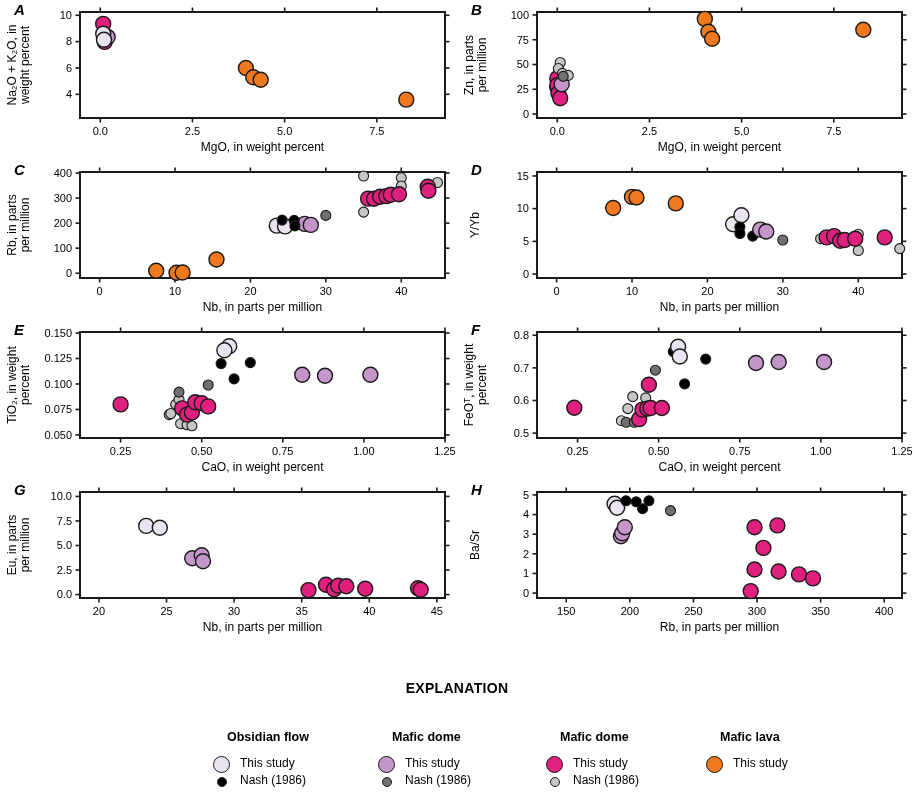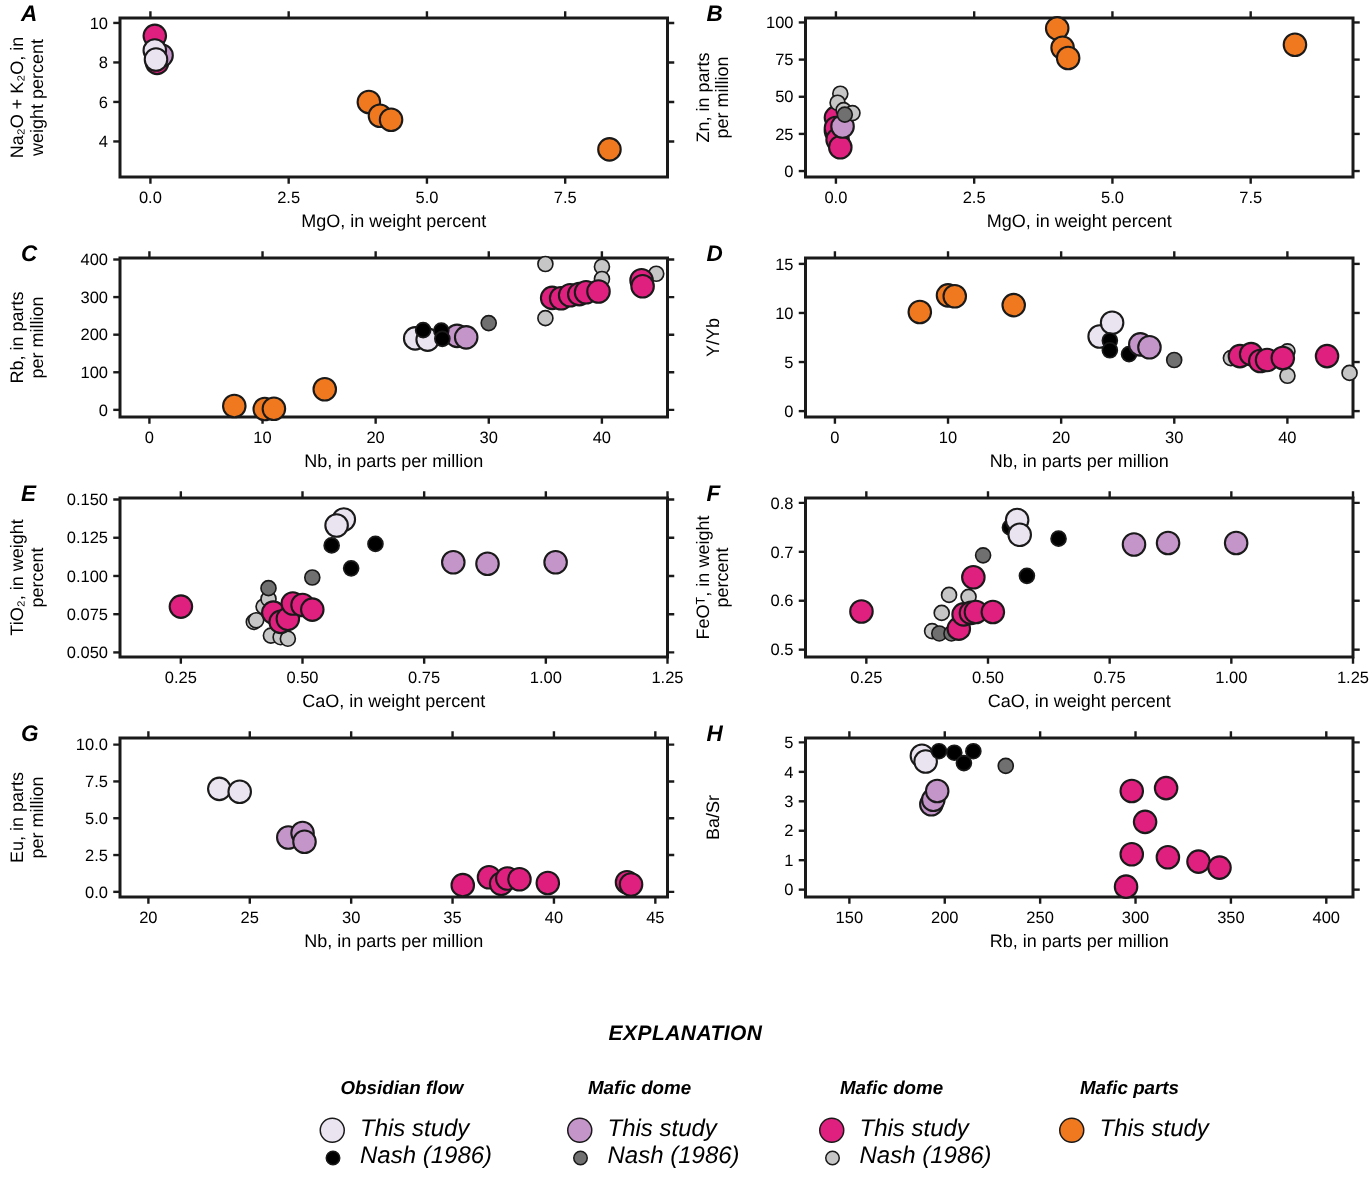--- a/index.html
+++ b/index.html
@@ -14,7 +14,7 @@
   .chart-canvas svg{display:block;}
   .chart-canvas text{font-family:"Liberation Sans","DejaVu Sans",sans-serif;fill:#000;}
   .panel-letter{position:absolute;left:14px;top:1px;font-size:15px;font-weight:bold;font-style:italic;}
-  .explanation{position:absolute;left:0;top:670px;width:914px;height:125px;font-style:italic;}
+  .explanation{position:absolute;left:0;top:670px;width:914px;height:125px;}
   .explanation-title{text-align:center;font-size:14px;font-weight:bold;margin-top:10px;letter-spacing:.3px;}
   .legend-groups{position:absolute;left:0;top:44px;width:914px;height:80px;}
   .legend-group{position:absolute;top:4px;width:160px;}

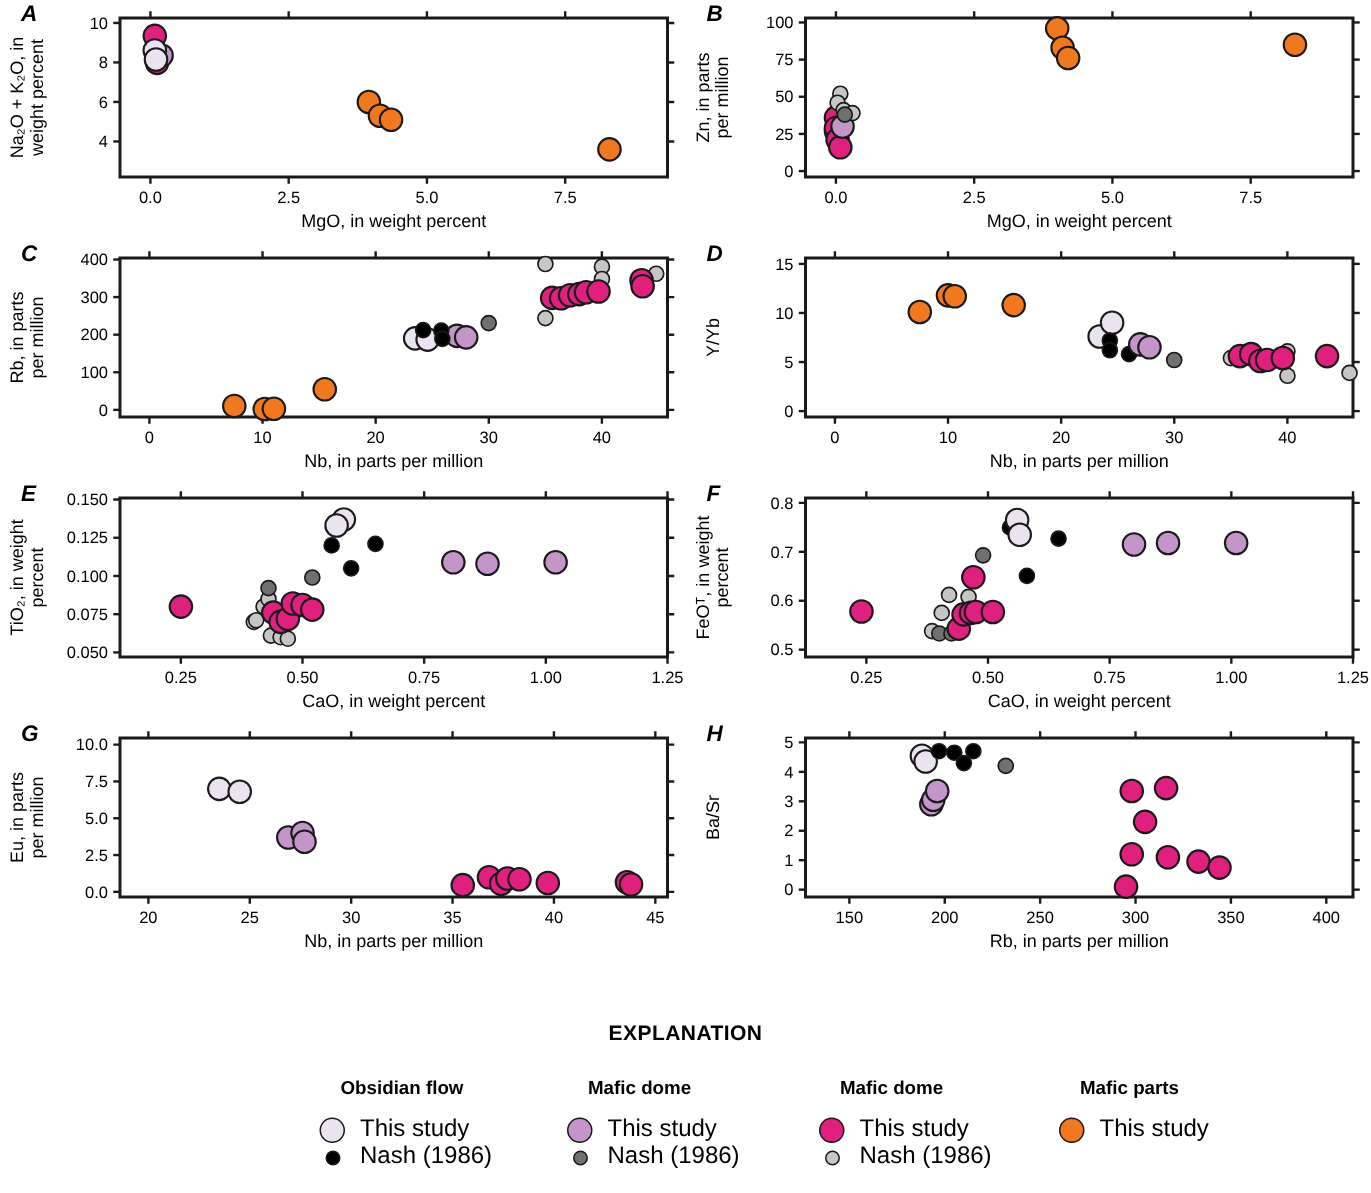--- a/index.html
+++ b/index.html
@@ -17,7 +17,7 @@
   .explanation{position:absolute;left:0;top:670px;width:914px;height:125px;}
   .explanation-title{text-align:center;font-size:14px;font-weight:bold;margin-top:10px;letter-spacing:.3px;}
   .legend-groups{position:absolute;left:0;top:44px;width:914px;height:80px;}
-  .legend-group{position:absolute;top:4px;width:160px;}
+  .legend-group{position:absolute;top:16px;width:160px;}
   .legend-group-name{font-size:12.5px;font-weight:bold;padding-left:14px;line-height:14px;}
   .legend-entry{display:flex;align-items:flex-end;gap:10px;font-size:16px;}
   .legend-entry.first{margin-top:12px;}

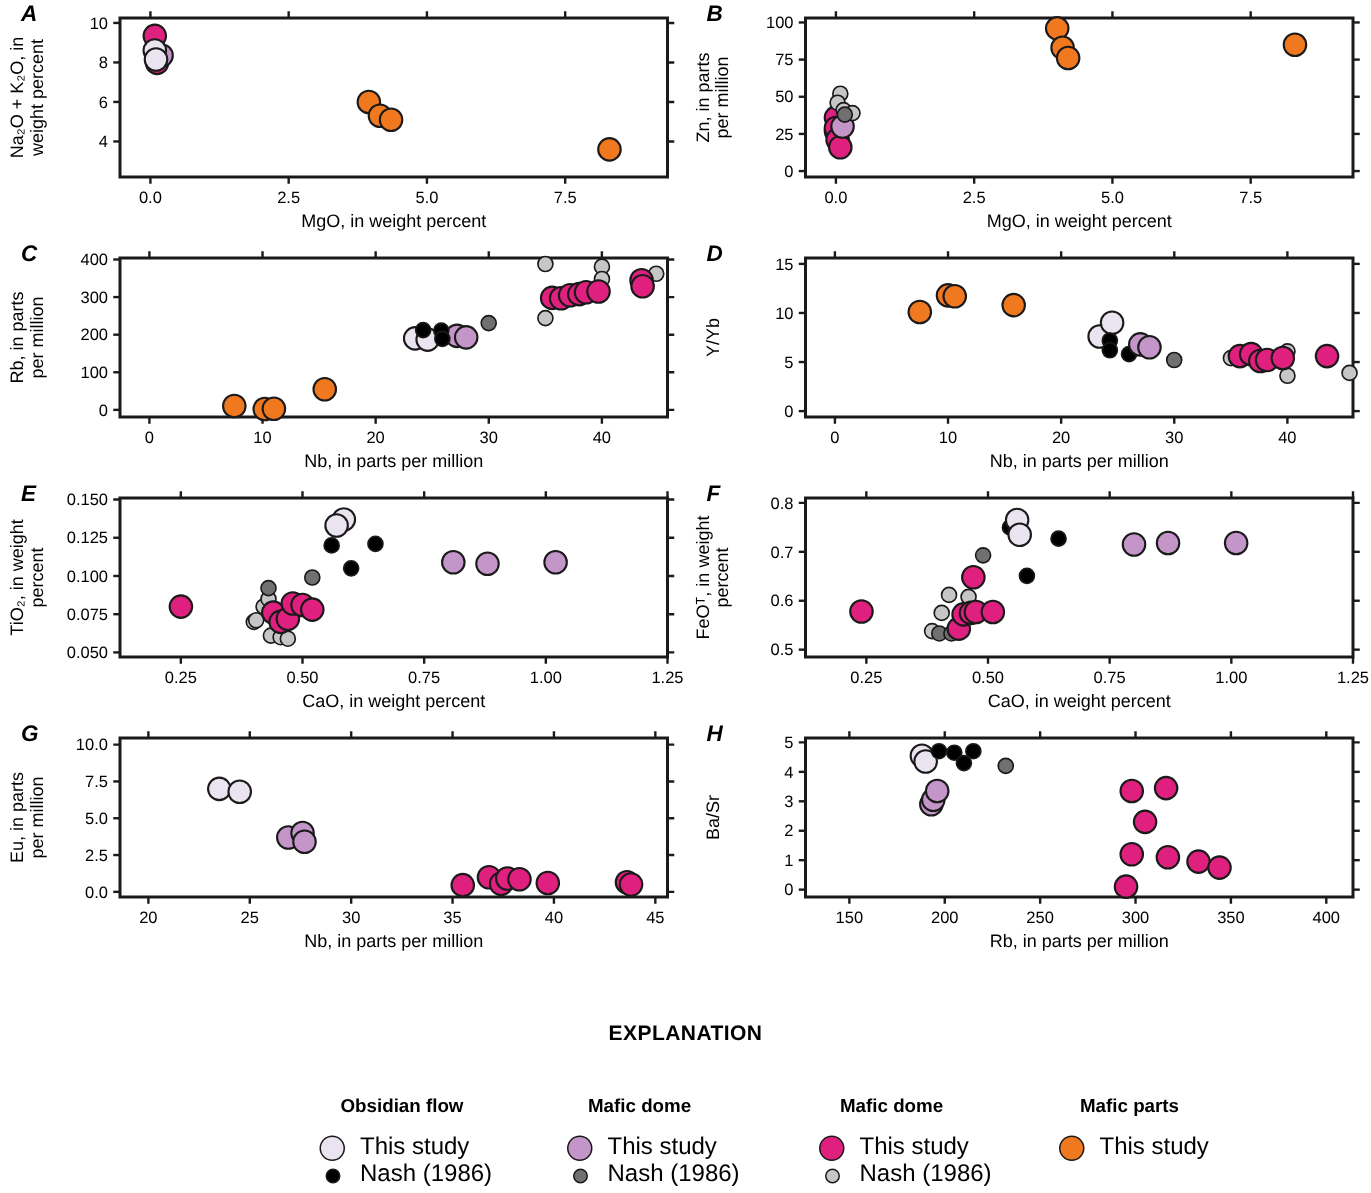--- a/index.html
+++ b/index.html
@@ -549,7 +549,7 @@
           </div>
         </div>
         <div class="legend-group" style="left: 706px;">
-          <div class="legend-group-name">Mafic parts</div>
+          <div class="legend-group-name">Mafic lava</div>
           <div class="legend-entry first">
             <span class="marker-box">
               <span class="marker large" style="background: rgb(240, 121, 31);"></span>

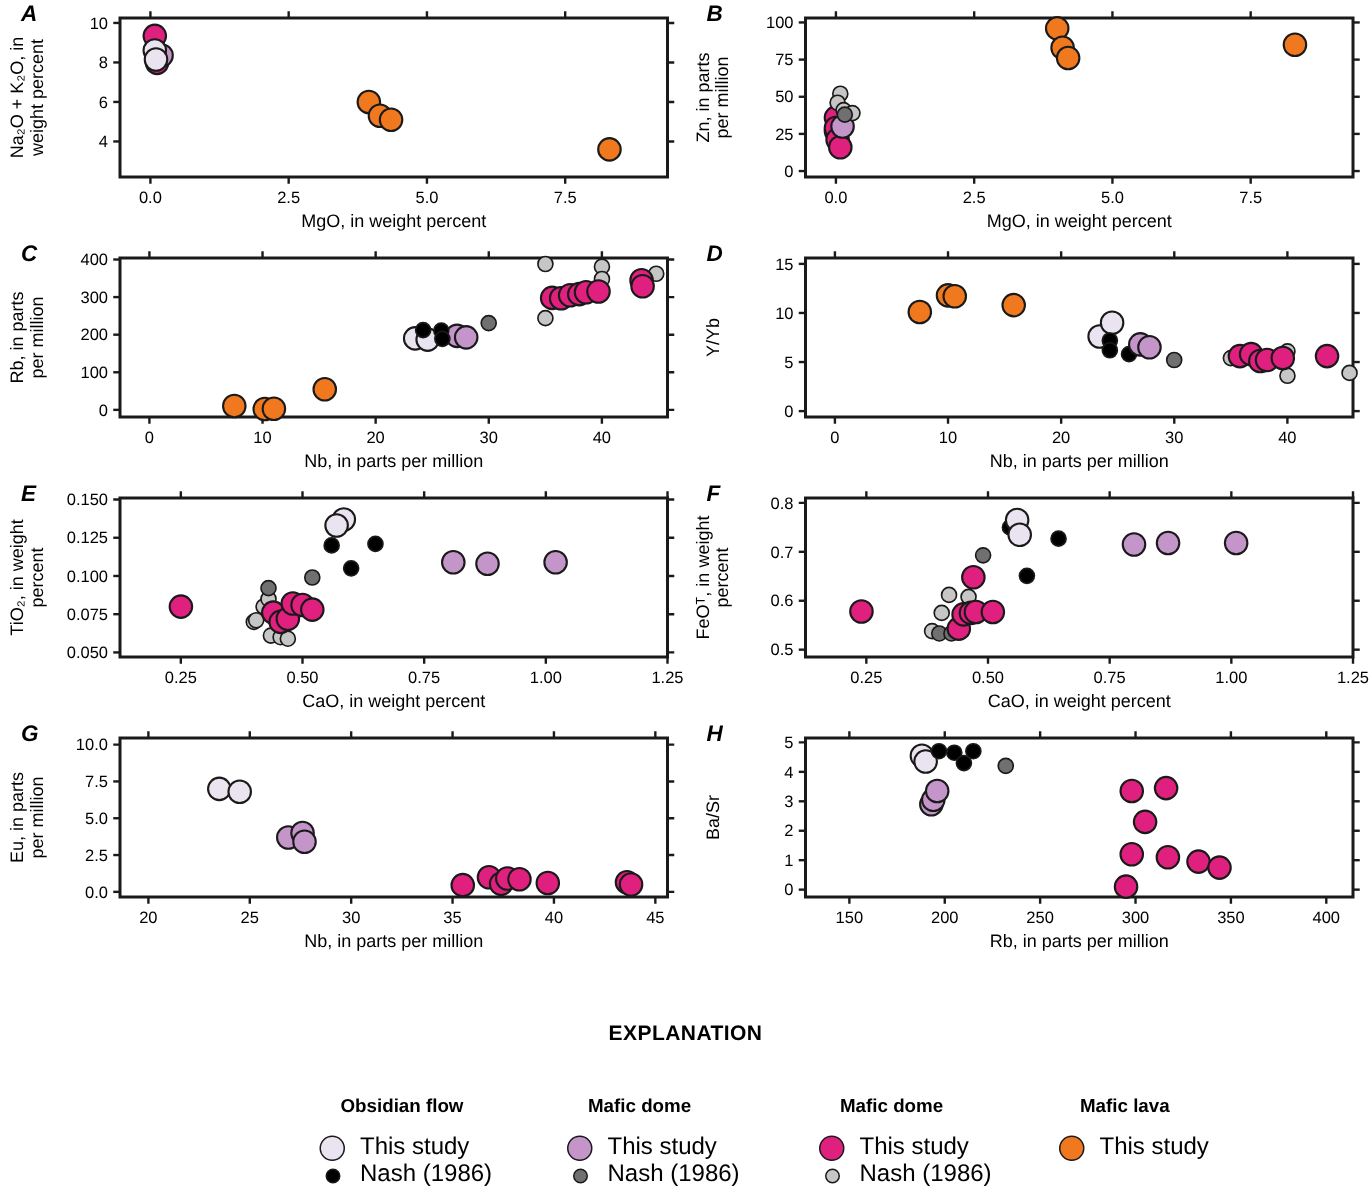--- a/index.html
+++ b/index.html
@@ -19,7 +19,7 @@
   .legend-groups{position:absolute;left:0;top:44px;width:914px;height:80px;}
   .legend-group{position:absolute;top:16px;width:160px;}
   .legend-group-name{font-size:12.5px;font-weight:bold;padding-left:14px;line-height:14px;}
-  .legend-entry{display:flex;align-items:flex-end;gap:10px;font-size:16px;}
+  .legend-entry{display:flex;align-items:flex-start;gap:10px;font-size:12px;}
   .legend-entry.first{margin-top:12px;}
   .legend-entry.second{margin-top:0;}
   .marker-box{width:17px;height:17px;display:flex;align-items:center;justify-content:center;flex:0 0 17px;}

